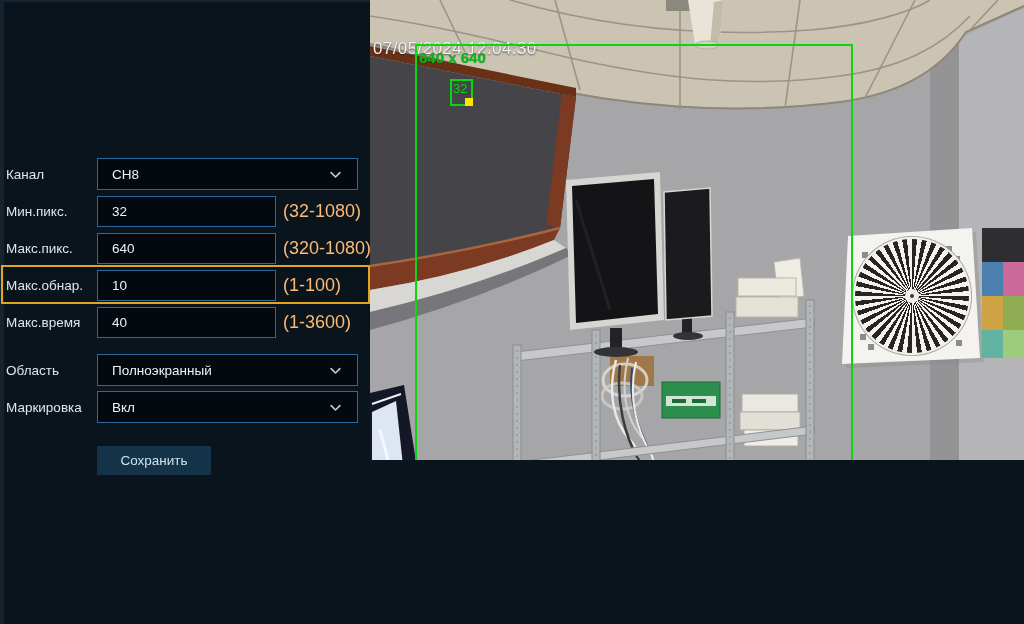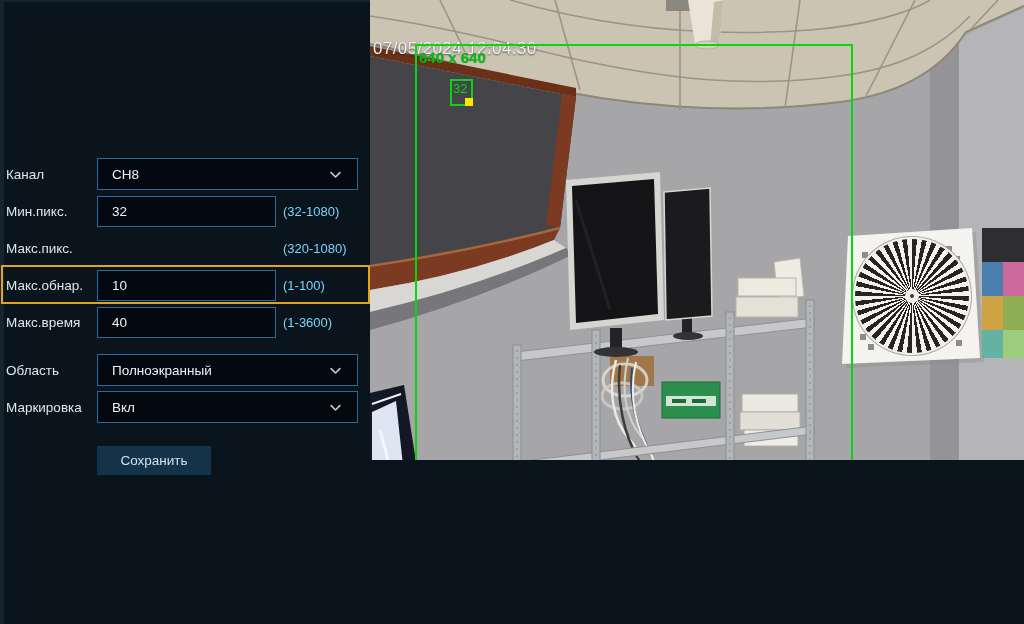--- a/index.html
+++ b/index.html
@@ -18,7 +18,7 @@
   .inputf{width:179px;height:31px;}
   .selectf{width:261px;height:32px;justify-content:space-between;cursor:pointer;}
   .range{position:absolute;left:283px;top:0;height:100%;display:flex;align-items:center;
-         color:#7dd3fc;font-size:13px;white-space:nowrap;}
+         color:#fdba74;font-size:18px;white-space:nowrap;}
   .chev{width:15px;height:15px;flex:0 0 auto;}
   .hl{position:absolute;left:1px;top:265px;width:369px;height:39px;box-sizing:border-box;
       border:2px solid #e2a31d;pointer-events:none;}

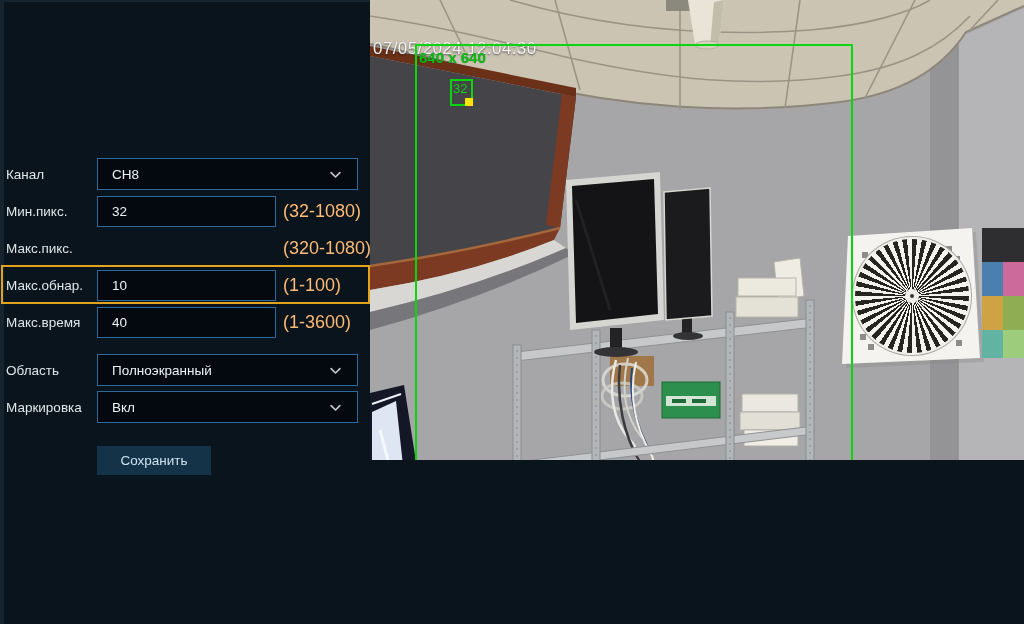--- a/index.html
+++ b/index.html
@@ -80,6 +80,9 @@
 
     <div class="row r2">
       <span class="lbl">Макс.пикс.</span>
+      <div class="field inputf">
+        <span>640</span>
+      </div>
       <span class="range">(320-1080)</span>
     </div>
 

